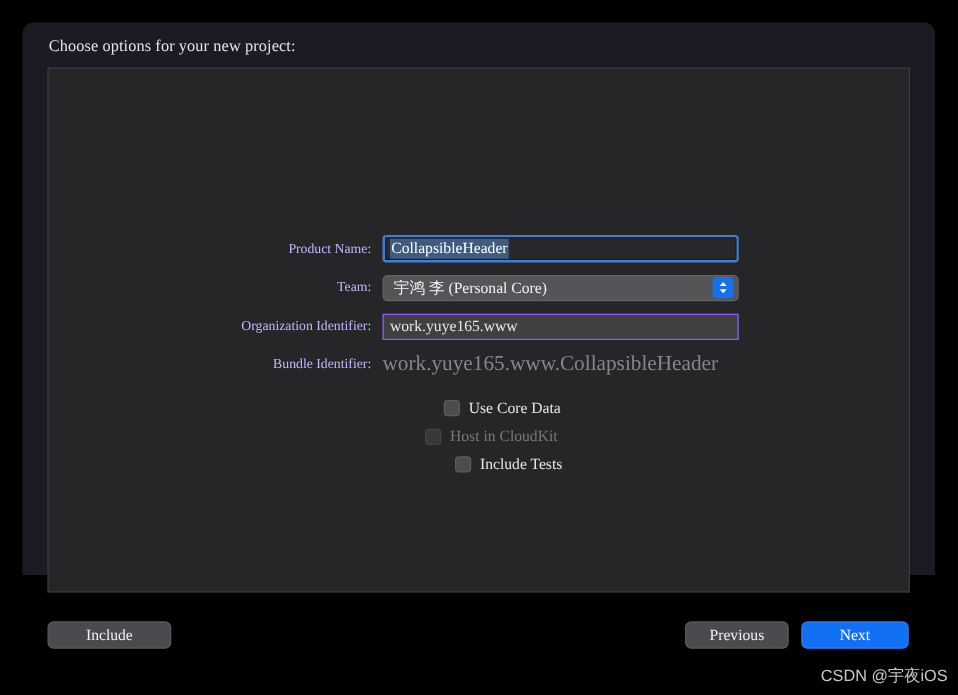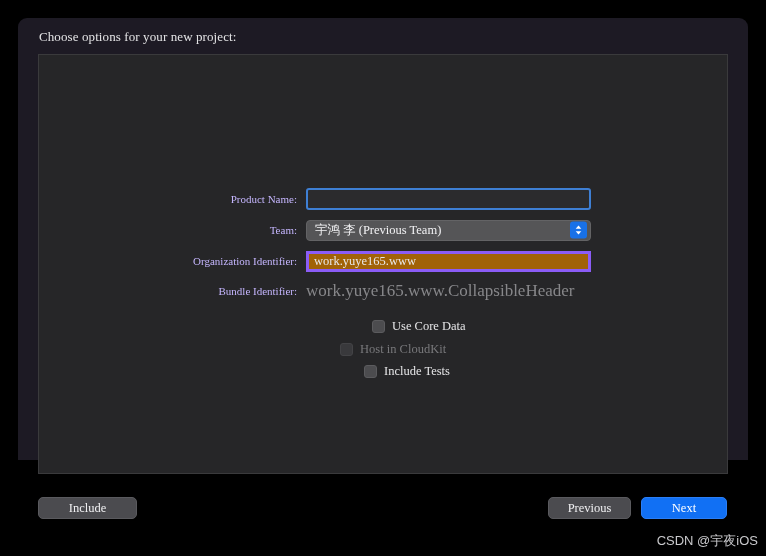--- a/index.html
+++ b/index.html
@@ -268,6 +268,9 @@
           <div class="row-field">
             <div class="textfield-focus-wrap">
               <div class="textfield-focus-ring"></div>
+              <div class="textfield-focus-inner">
+                <span class="selected-text">CollapsibleHeader</span>
+              </div>
             </div>
           </div>
         </div>

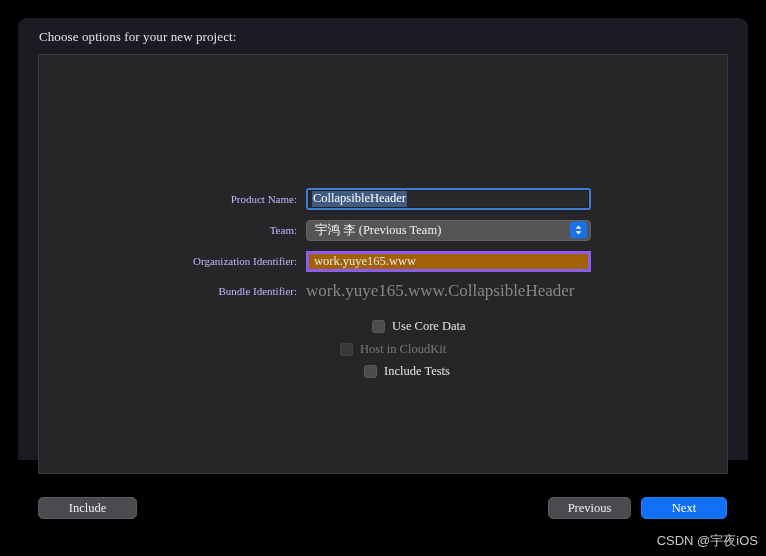--- a/index.html
+++ b/index.html
@@ -279,7 +279,7 @@
           <div class="row-label">Team:</div>
           <div class="row-field">
             <div class="popup">
-              <span>宇鸿 李 (Previous Team)</span>
+              <span>宇鸿 李 (Personal Core)</span>
               <span class="popup-indicator">
                 <svg width="11" height="13" viewBox="0 0 11 13">
                   <path d="M5.5 2 L8.3 5.2 L2.7 5.2 Z" fill="#ffffff"></path>

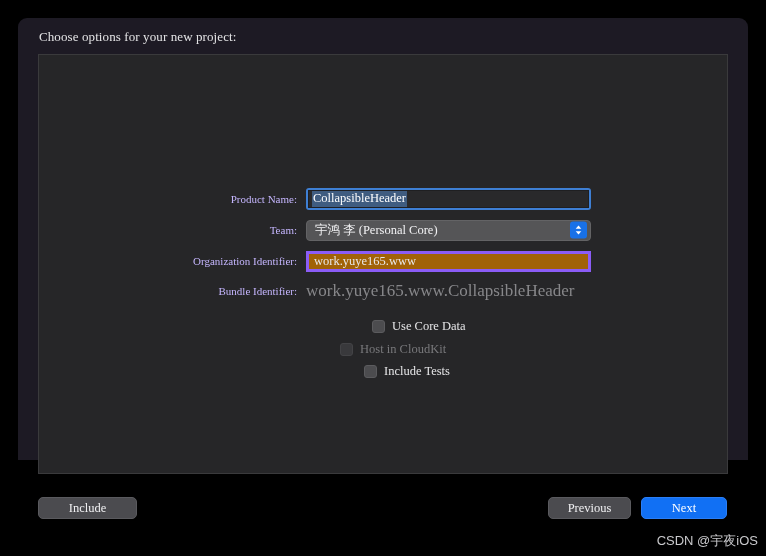--- a/index.html
+++ b/index.html
@@ -134,8 +134,8 @@
     width: 285px;
     height: 21px;
     box-sizing: border-box;
-    background: #a16207;
-    border: 3px solid #8b5cf6;
+    background: #404040;
+    border: 1px solid #8b5cf6;
     display: flex;
     align-items: center;
     padding-left: 5px;

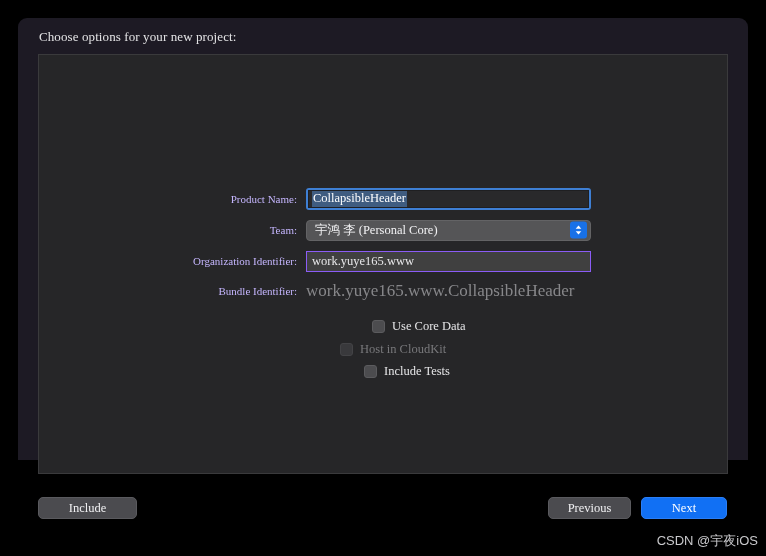--- a/index.html
+++ b/index.html
@@ -304,7 +304,7 @@
           </div>
         </div>
 
-        <div class="check-row" style="left:285px; top:262px;padding-left:48px;">
+        <div class="check-row" style="left:268px; top:262px;padding-left:48px;">
           <span class="checkbox"></span>
           <span class="check-label">Use Core Data</span>
         </div>

